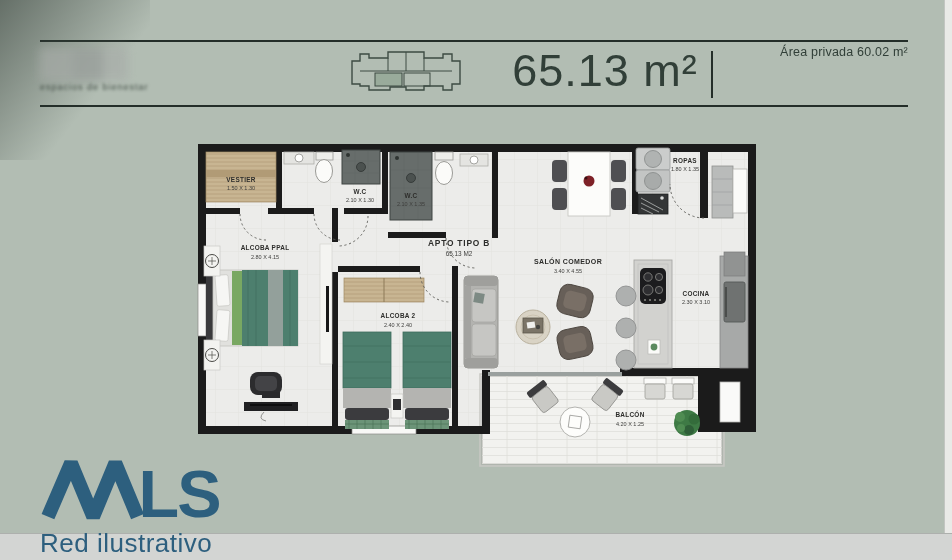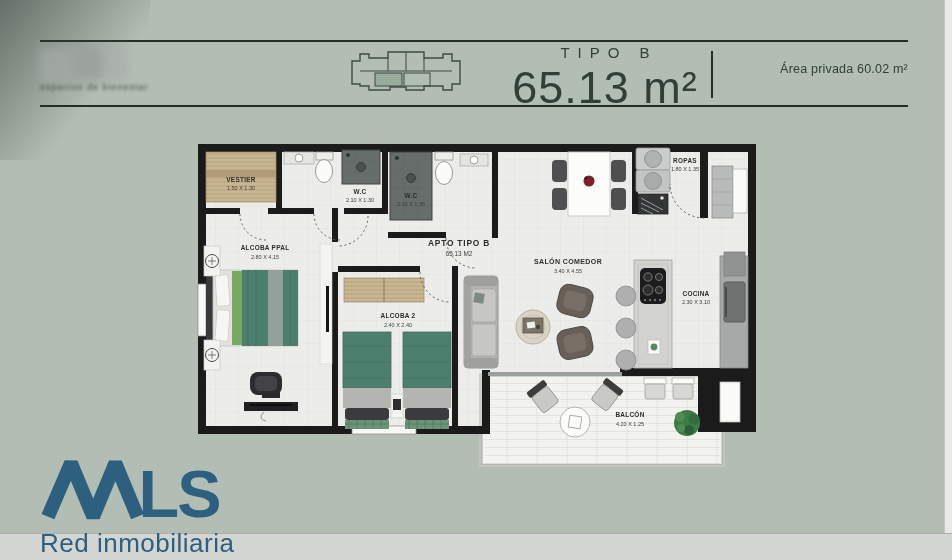--- a/index.html
+++ b/index.html
@@ -60,7 +60,6 @@
   </svg>
 
   <div class="type-block">
-    <div class="type-label">TIPO B</div>
     <div class="area-value">65.13 m²</div>
   </div>
 

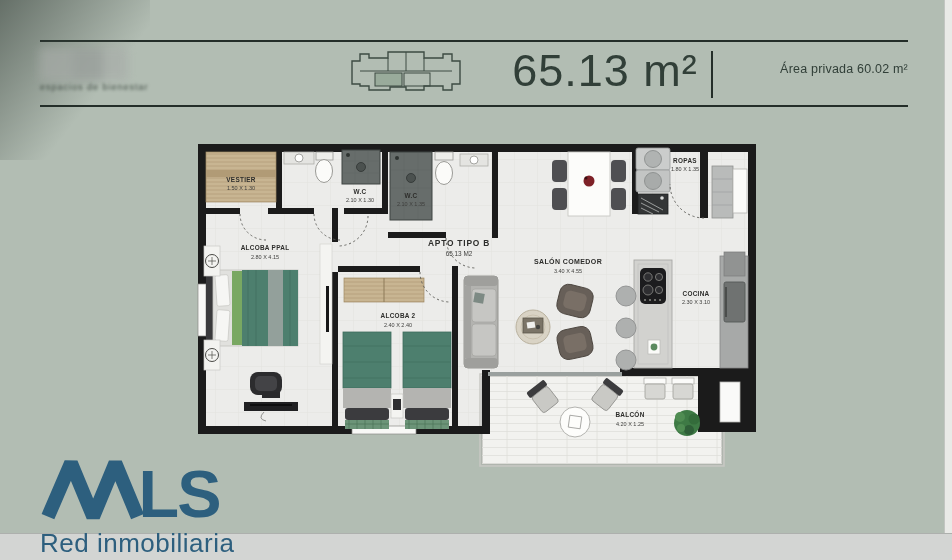--- a/index.html
+++ b/index.html
@@ -21,7 +21,7 @@
   .type-label{font-size:15px;letter-spacing:8px;font-weight:500;text-indent:8px;}
   .area-value{font-size:45px;font-weight:500;margin-top:1px;letter-spacing:1px;}
   .vdivider{position:absolute;left:711px;top:51px;width:2px;height:47px;background:#242e29;}
-  .area-block{position:absolute;left:716px;top:45px;width:192px;text-align:right;color:#313f38;margin-top:17px;}
+  .area-block{position:absolute;left:716px;top:45px;width:192px;text-align:right;color:#313f38;}
   .private-area{font-size:12.5px;font-weight:500;letter-spacing:.2px;}
   .disclaimer{margin-top:4px;font-size:7.6px;line-height:9.6px;color:#44524a;}
   .floorplan{position:absolute;left:192px;top:136px;width:568px;height:332px;}

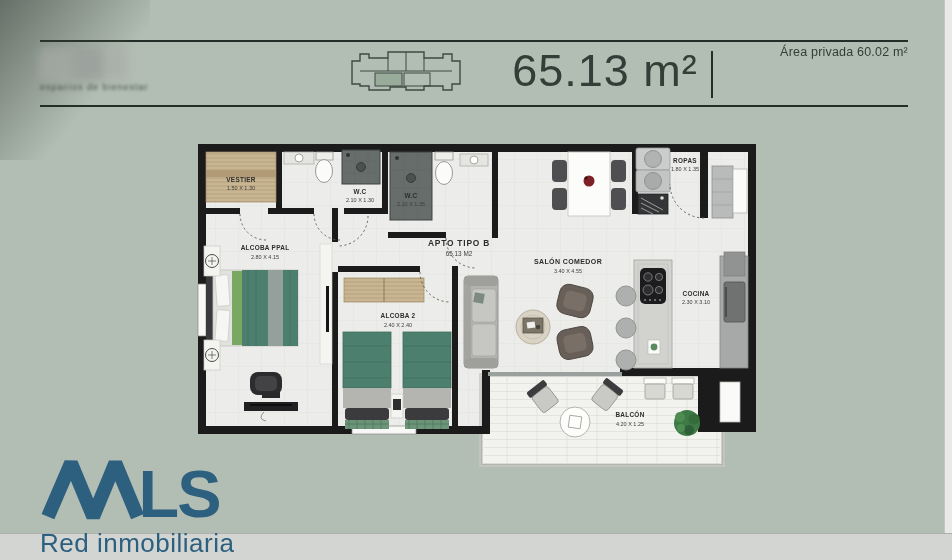--- a/index.html
+++ b/index.html
@@ -356,7 +356,7 @@
       <path d="M8,70 33,12 57,70 81,12 105,70" fill="none" stroke="#2d5f7e" stroke-width="15" stroke-linejoin="bevel"></path>
       <text x="106" y="70" font-size="72" font-weight="bold" fill="#2d5f7e" letter-spacing="-2">LS</text>
     </svg>
-    <div class="brand-tagline">Red inmobiliaria</div>
+    <div class="brand-tagline">Red ilustrativo</div>
   </div>
 
 </div>

